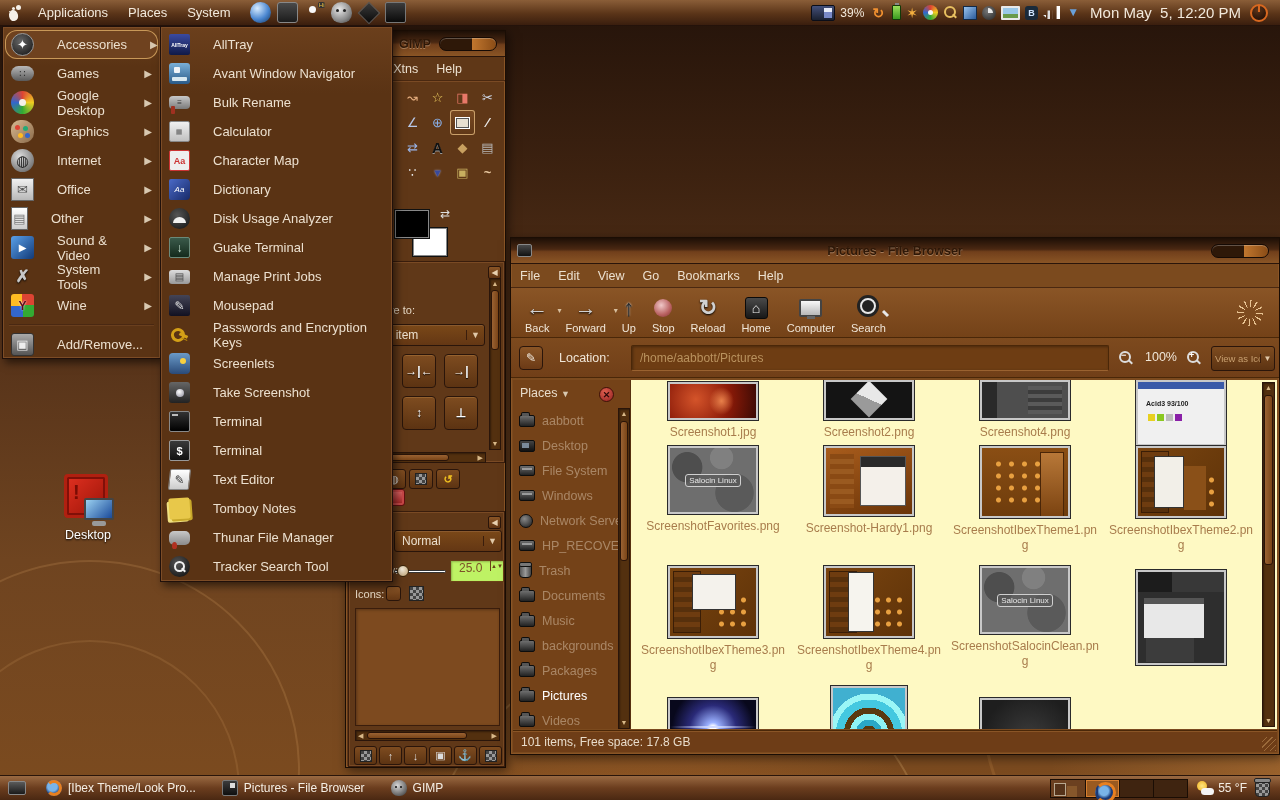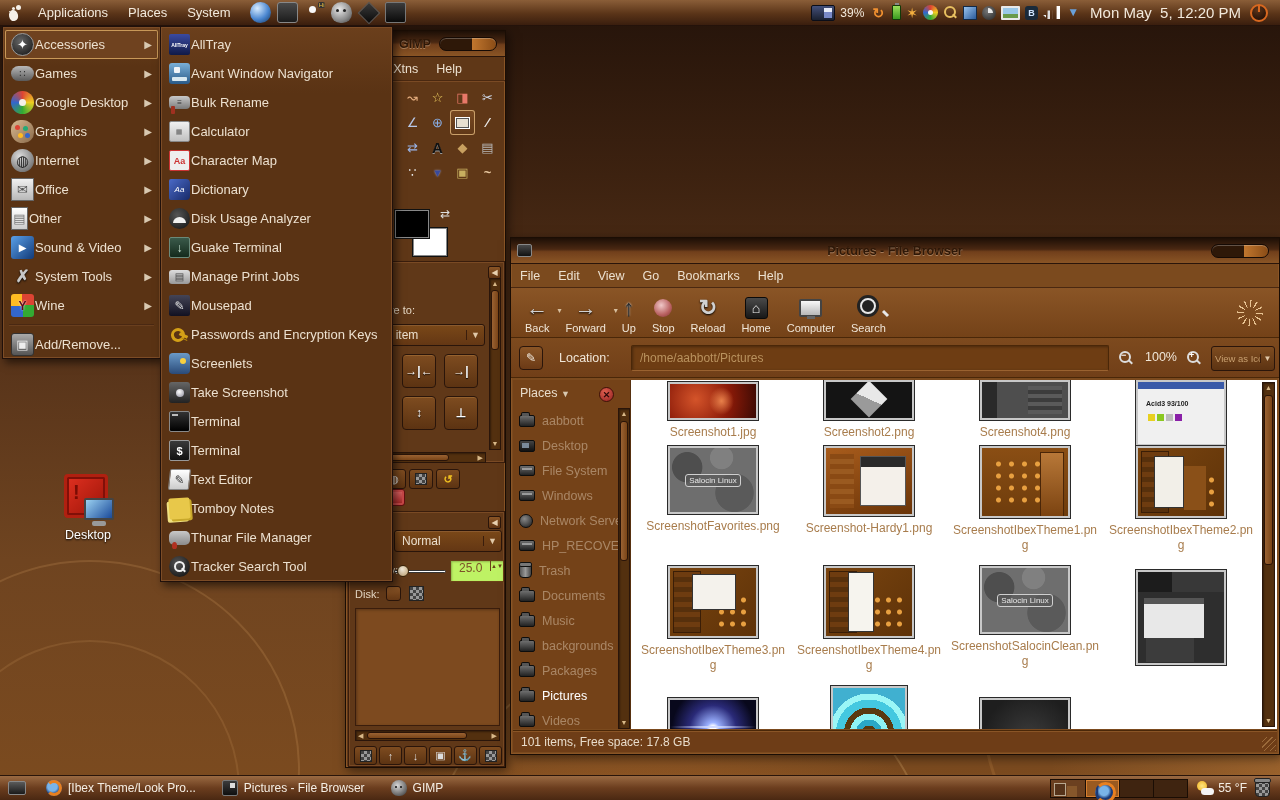--- a/index.html
+++ b/index.html
@@ -65,7 +65,7 @@
 .gmenu{position:absolute;background:linear-gradient(#6b3f1c,#5a3314 12%,#5a3314);border:1px solid #20100a;box-shadow:inset 0 0 0 1px #7c4c26,3px 4px 8px rgba(0,0,0,.55);z-index:50;padding:3px 2px;color:#ece0cf;font-size:13px}
 #apps-menu{left:2px;top:26px;width:159px;height:333px}
 #accessories-menu{left:160px;top:26px;width:233px;height:556px}
-.menu-item{display:flex;align-items:center;height:29px;padding:0 6px 0 6px;gap:1px;border-radius:2px;cursor:default}
+.menu-item{display:flex;align-items:center;height:29px;padding:0 6px 0 6px;gap:23px;border-radius:12px;cursor:default}
 .menu-item .arrow{margin-left:auto;color:#d8c8b0;font-size:10px}
 .menu-item.selected{background:#6f421f;box-shadow:inset 0 0 0 1px #c89858}
 .menu-sep{height:2px;margin:4px 4px;background:linear-gradient(#3a1d0c,#7a4a24)}

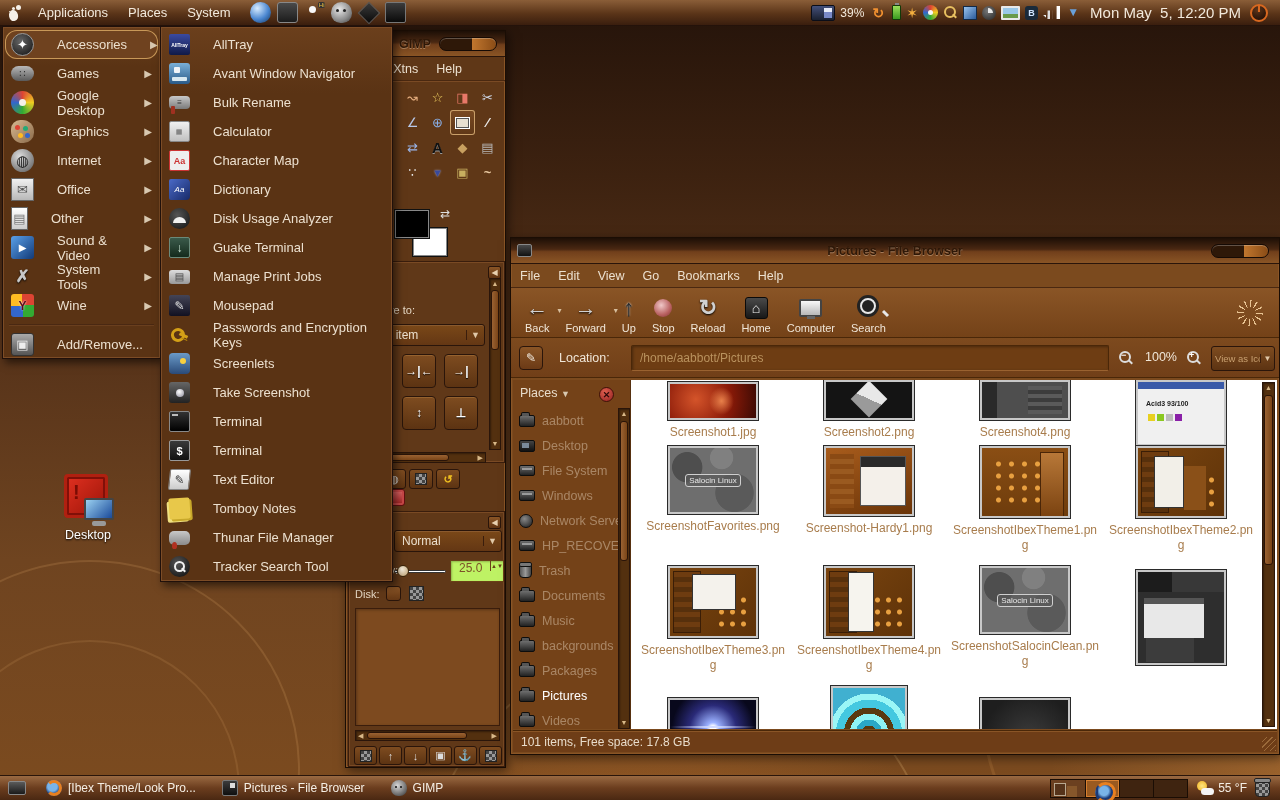--- a/index.html
+++ b/index.html
@@ -270,7 +270,7 @@
 .pi-network{border-radius:50%;width:14px;height:14px;background:radial-gradient(circle at 38% 32%,#888,#1a1a1a)}
 .pi-trash{width:13px;height:14px;border-radius:2px 2px 4px 4px;background:linear-gradient(90deg,#555,#999,#444)}
 .pi-trash::before{content:"";position:absolute;left:-1px;top:-3px;right:-1px;height:3px;background:#777;border:1px solid #111;border-radius:2px}
-#fb-files{position:relative;flex:1;background:#ffffff;overflow:hidden}
+#fb-files{position:relative;flex:1;background:#fef9c3;overflow:hidden}
 #file-grid{position:absolute;left:4px;top:0;right:18px;bottom:0;display:grid;grid-template-columns:repeat(4,1fr);grid-template-rows:66px 120px 120px 1fr;justify-items:center}
 .file-cell{display:flex;flex-direction:column;align-items:center;width:154px}
 .file-label{margin-top:5px;max-width:150px;text-align:center;font-size:12px;line-height:15px;color:#a87c4c;overflow-wrap:anywhere}

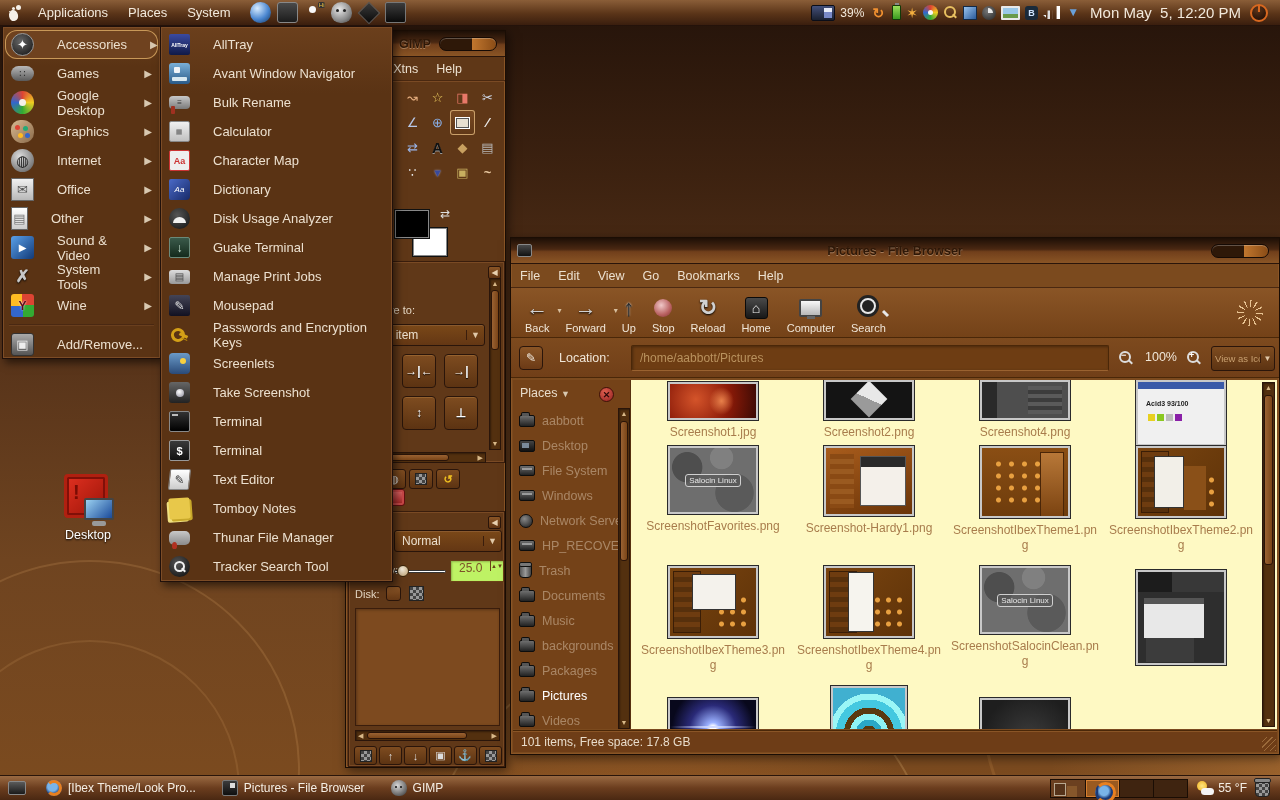--- a/index.html
+++ b/index.html
@@ -487,7 +487,7 @@
         <span class="sval">25.0</span>
         <span class="sarrs">▲▼</span>
       </div>
-      <div class="glabel" style="left:6px;top:76px">Disk:</div>
+      <div class="glabel" style="left:6px;top:76px">Icons:</div>
       <div class="gcheck" style="left:37px;top:74px"></div>
       <div class="gpattern checker" style="left:60px;top:74px"></div>
       <div class="layers-list"></div>

